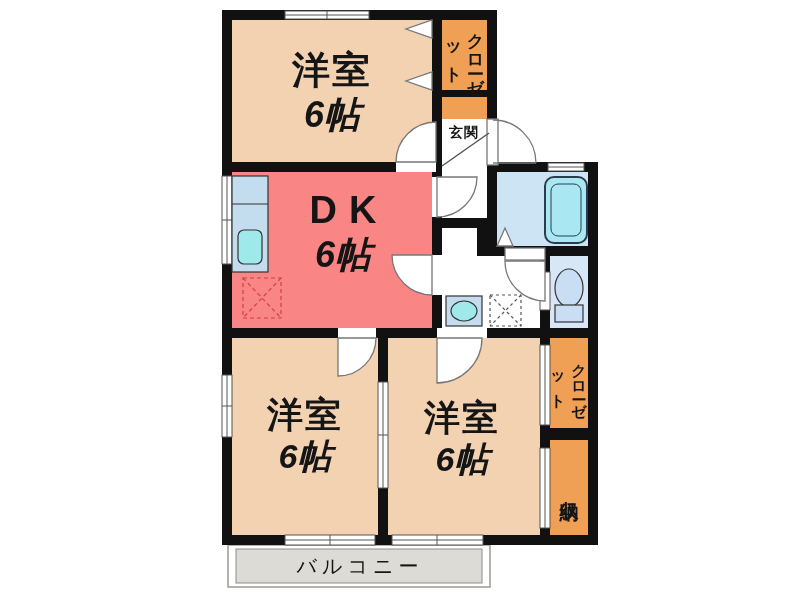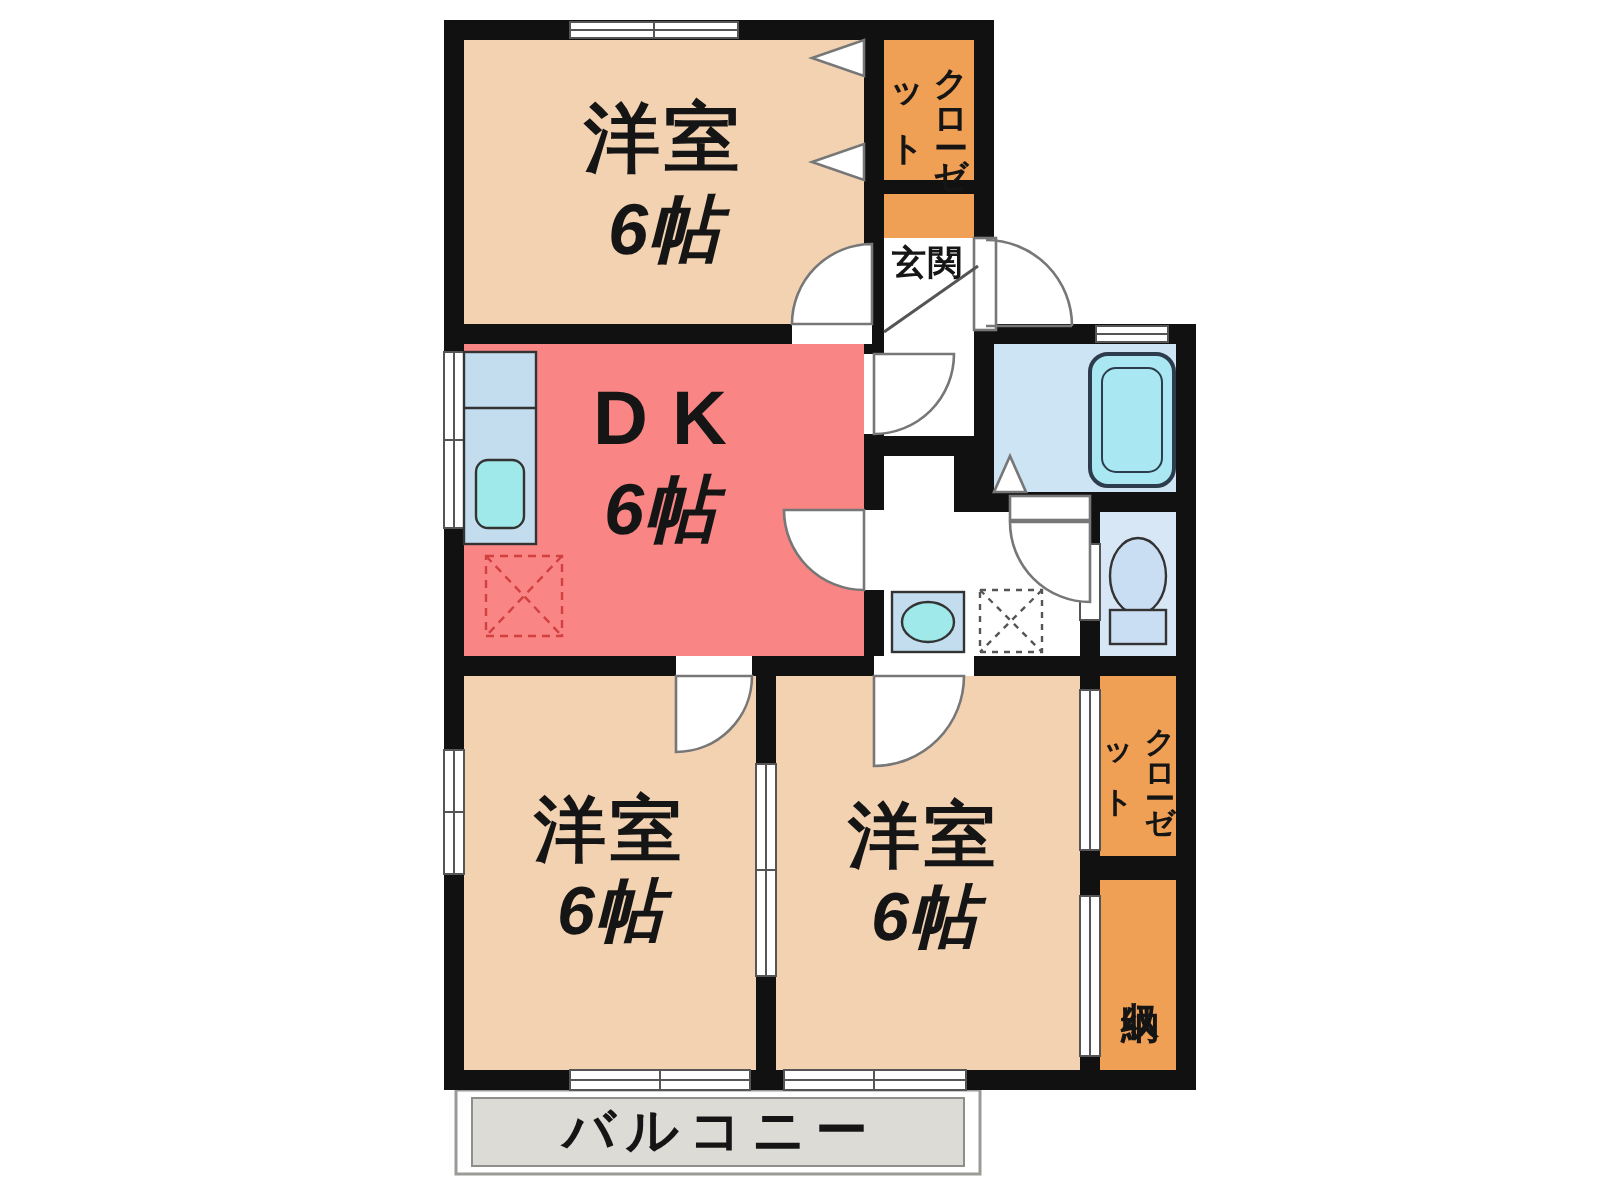--- a/index.html
+++ b/index.html
@@ -16,7 +16,7 @@
   .closet-top-lbl{font-size:17px;line-height:22px;letter-spacing:2px;}
   .closet-right-lbl{font-size:15px;line-height:21px;letter-spacing:2px;}
   .storage-lbl{font-size:19px;line-height:24px;letter-spacing:3px;}
-  .genkan-lbl{font-size:17px;letter-spacing:1px;}
+  .genkan-lbl{font-size:14px;letter-spacing:1px;}
   .balcony-lbl{font-size:26px;letter-spacing:5px;font-weight:700;}
 </style>
 </head>

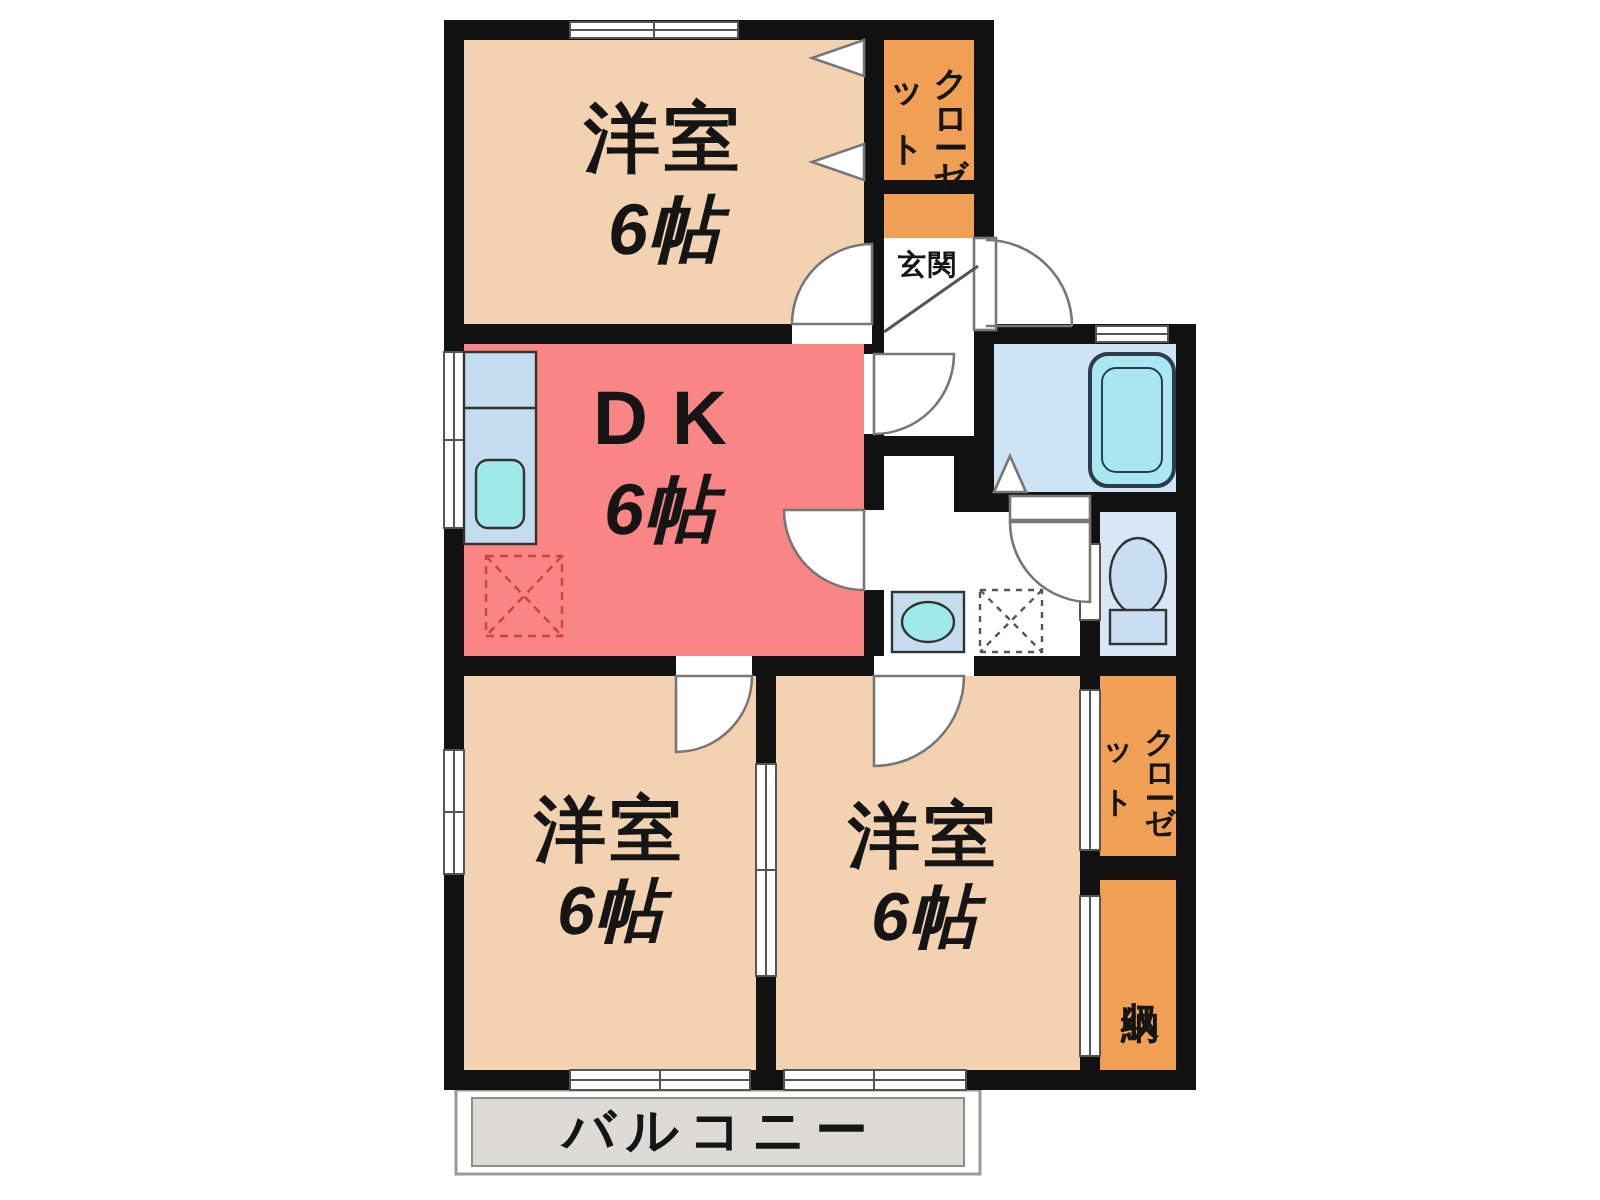--- a/index.html
+++ b/index.html
@@ -177,7 +177,7 @@
 
   <div class="lbl genkan-lbl" style="left:439px;top:120px;width:50px;height:24px;">玄関</div>
 
-  <div class="lbl room-lbl" style="left:250px;top:183px;width:160px;height:98px;">
+  <div class="lbl room-lbl" style="left:263px;top:183px;width:160px;height:98px;">
     <span class="dk-name">DK</span>
     <span class="room-size">6帖</span>
   </div>

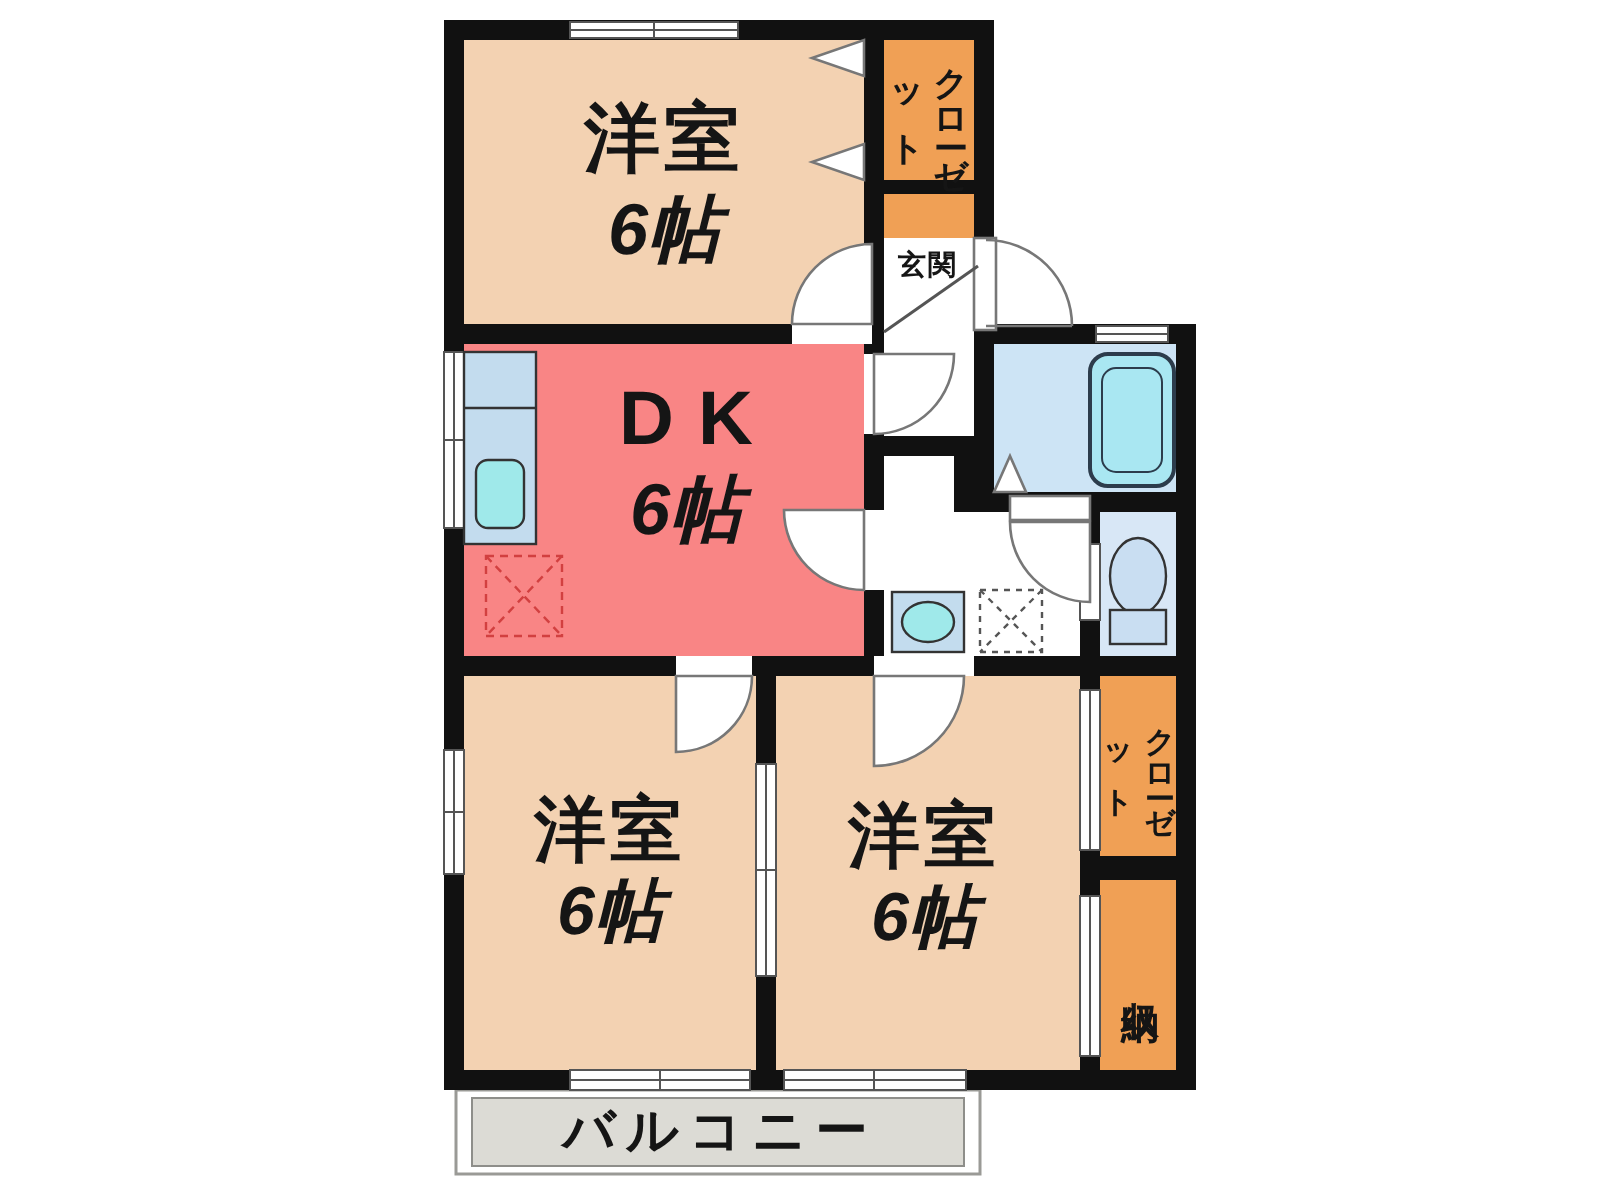--- a/index.html
+++ b/index.html
@@ -17,7 +17,7 @@
   .closet-right-lbl{font-size:15px;line-height:21px;letter-spacing:2px;}
   .storage-lbl{font-size:19px;line-height:24px;letter-spacing:3px;}
   .genkan-lbl{font-size:14px;letter-spacing:1px;}
-  .balcony-lbl{font-size:26px;letter-spacing:5px;font-weight:700;}
+  .balcony-lbl{font-size:20px;letter-spacing:5px;font-weight:400;}
 </style>
 </head>
 <body>

